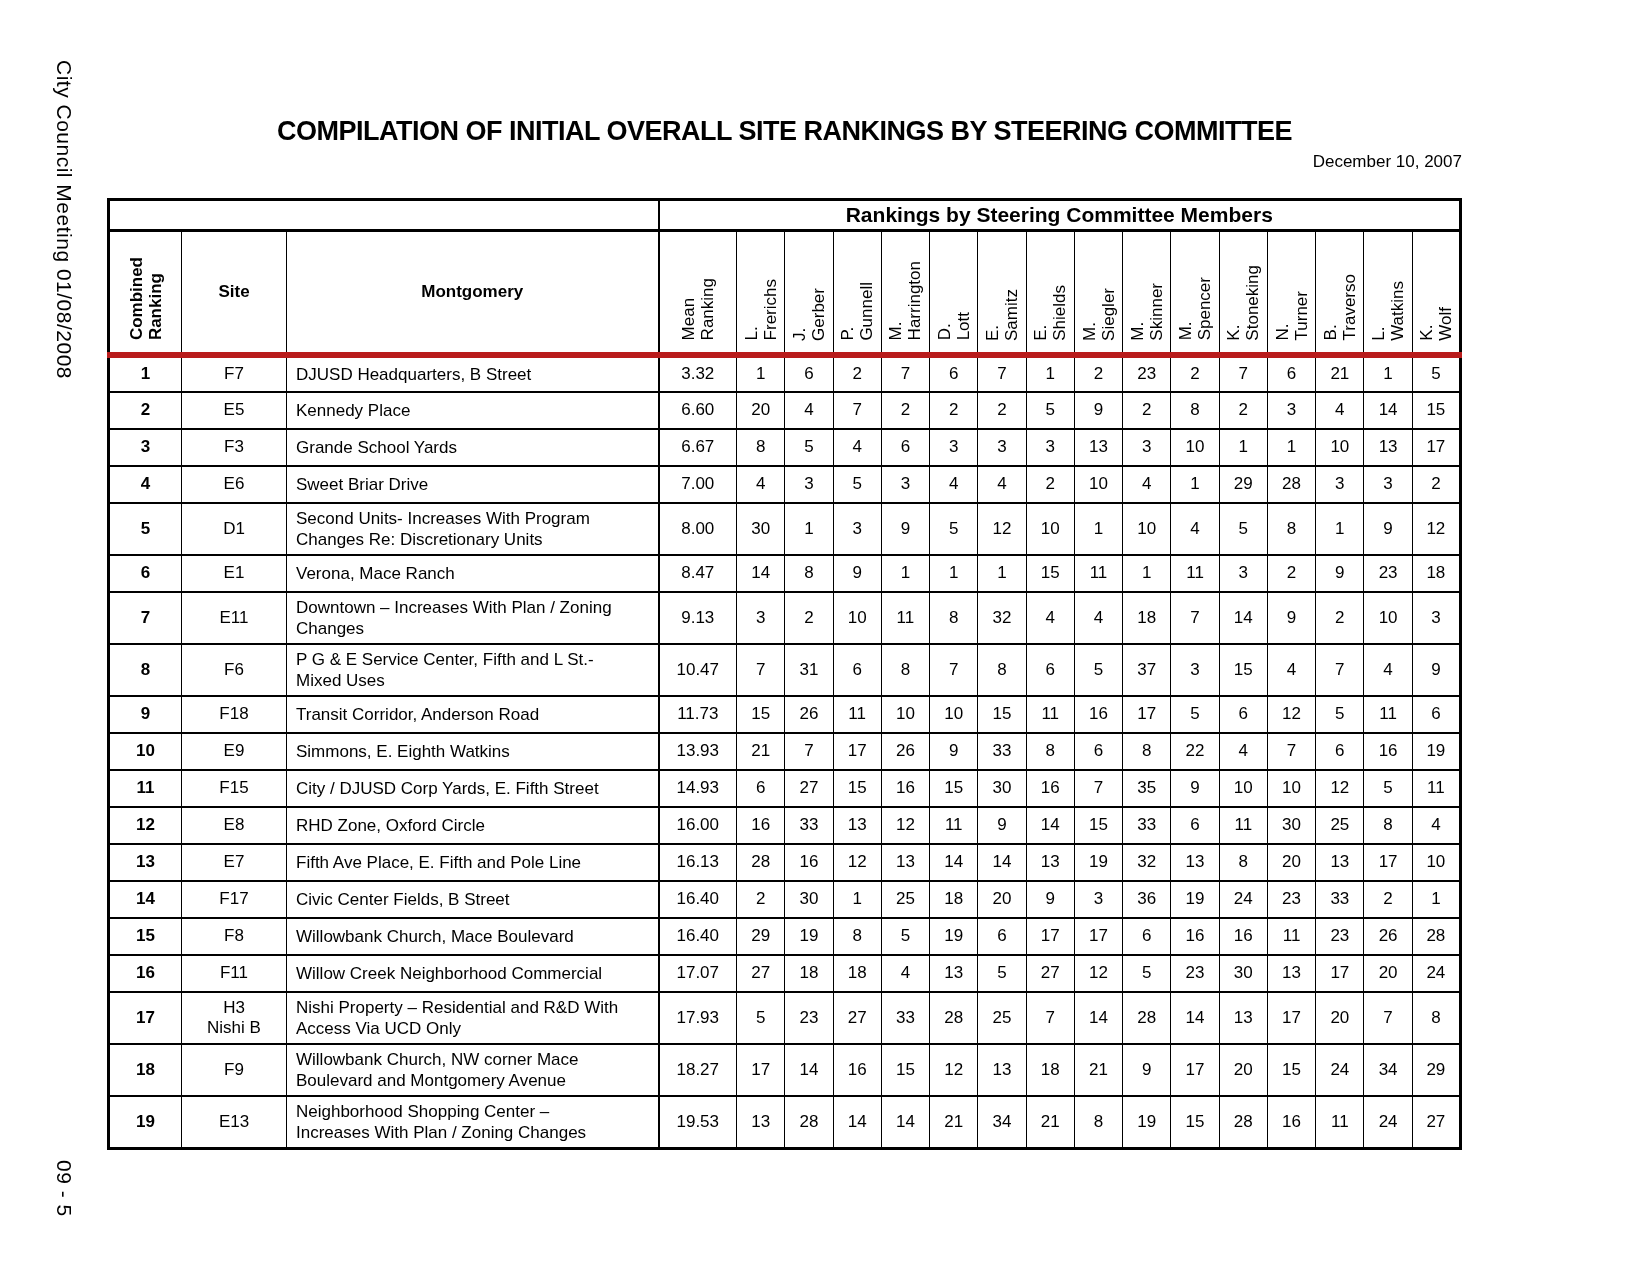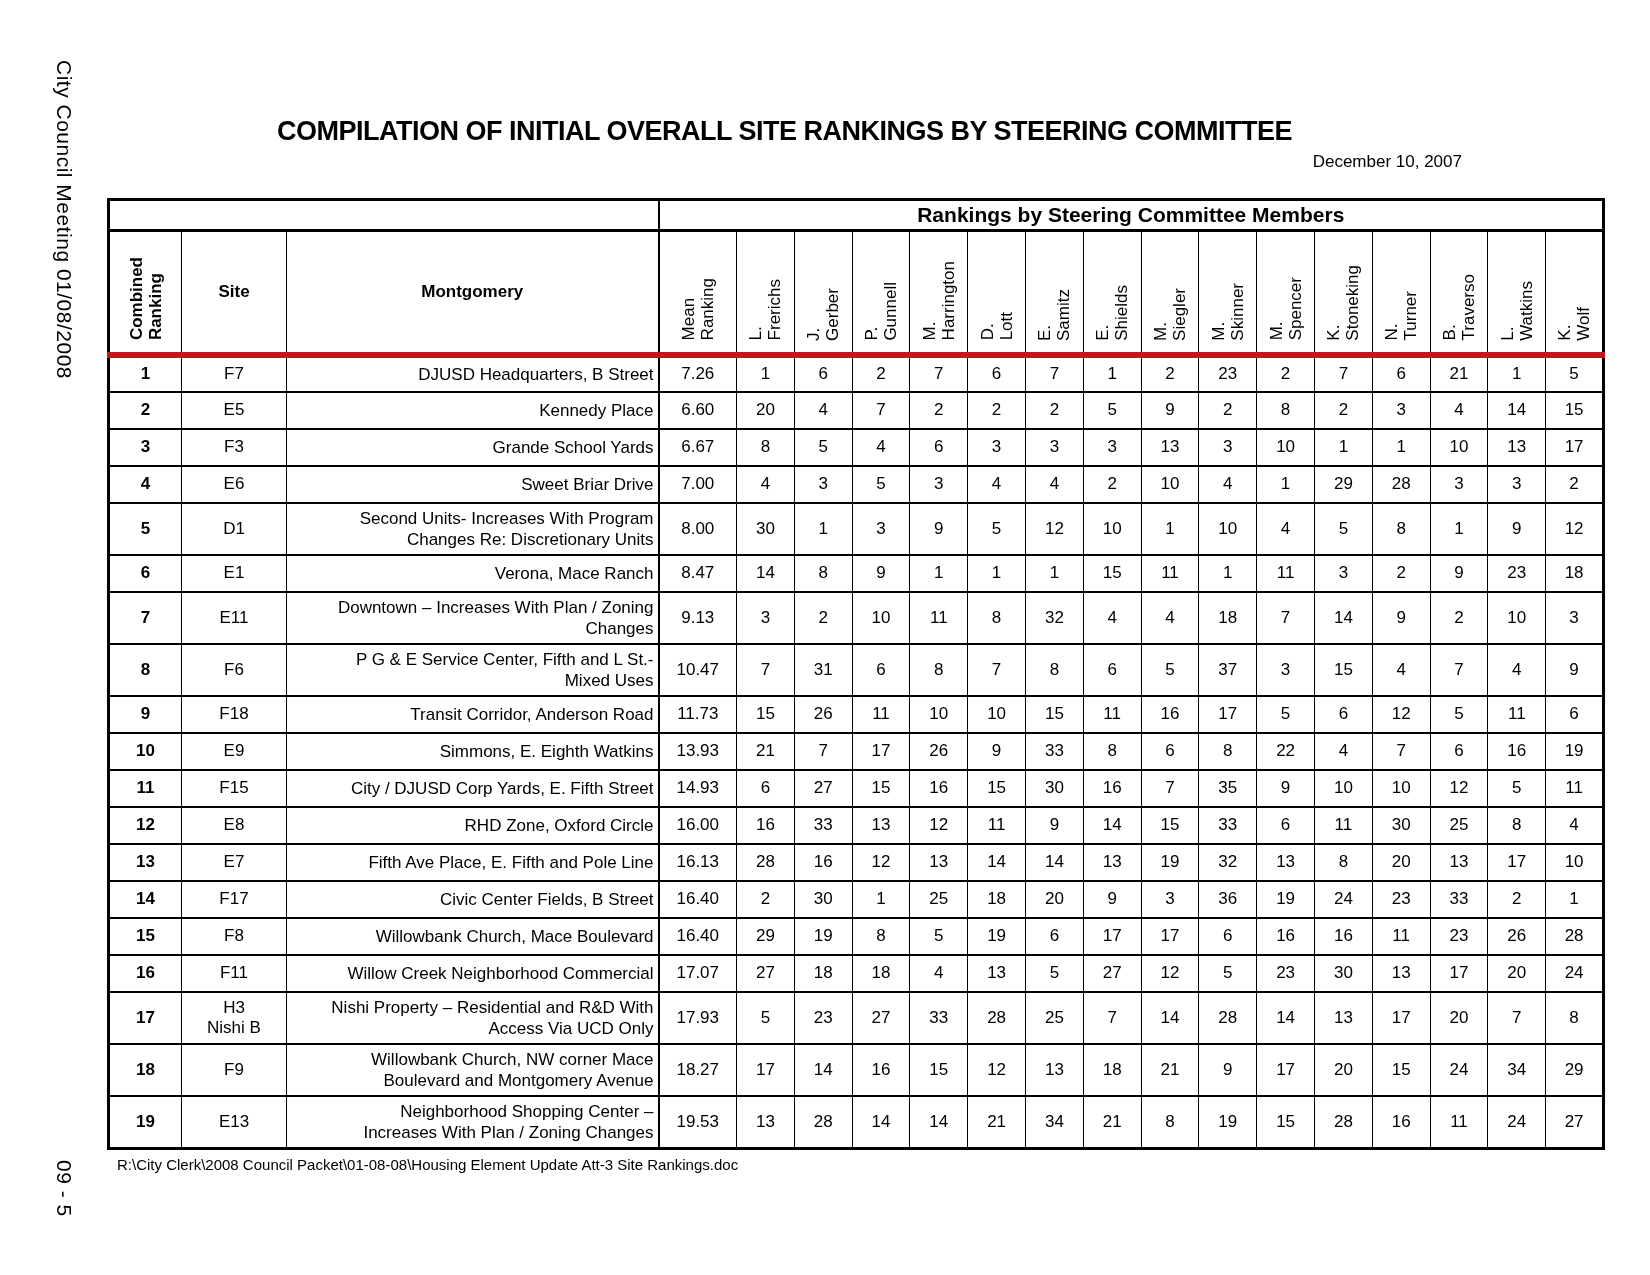--- a/index.html
+++ b/index.html
@@ -43,7 +43,7 @@
     margin-top: 26px;
     border-collapse: collapse;
     table-layout: fixed;
-    width: 1498px;
+    width: 1355px;
     border: 3px solid #000;
   }
   th, td { border: 1px solid #000; overflow: hidden; }

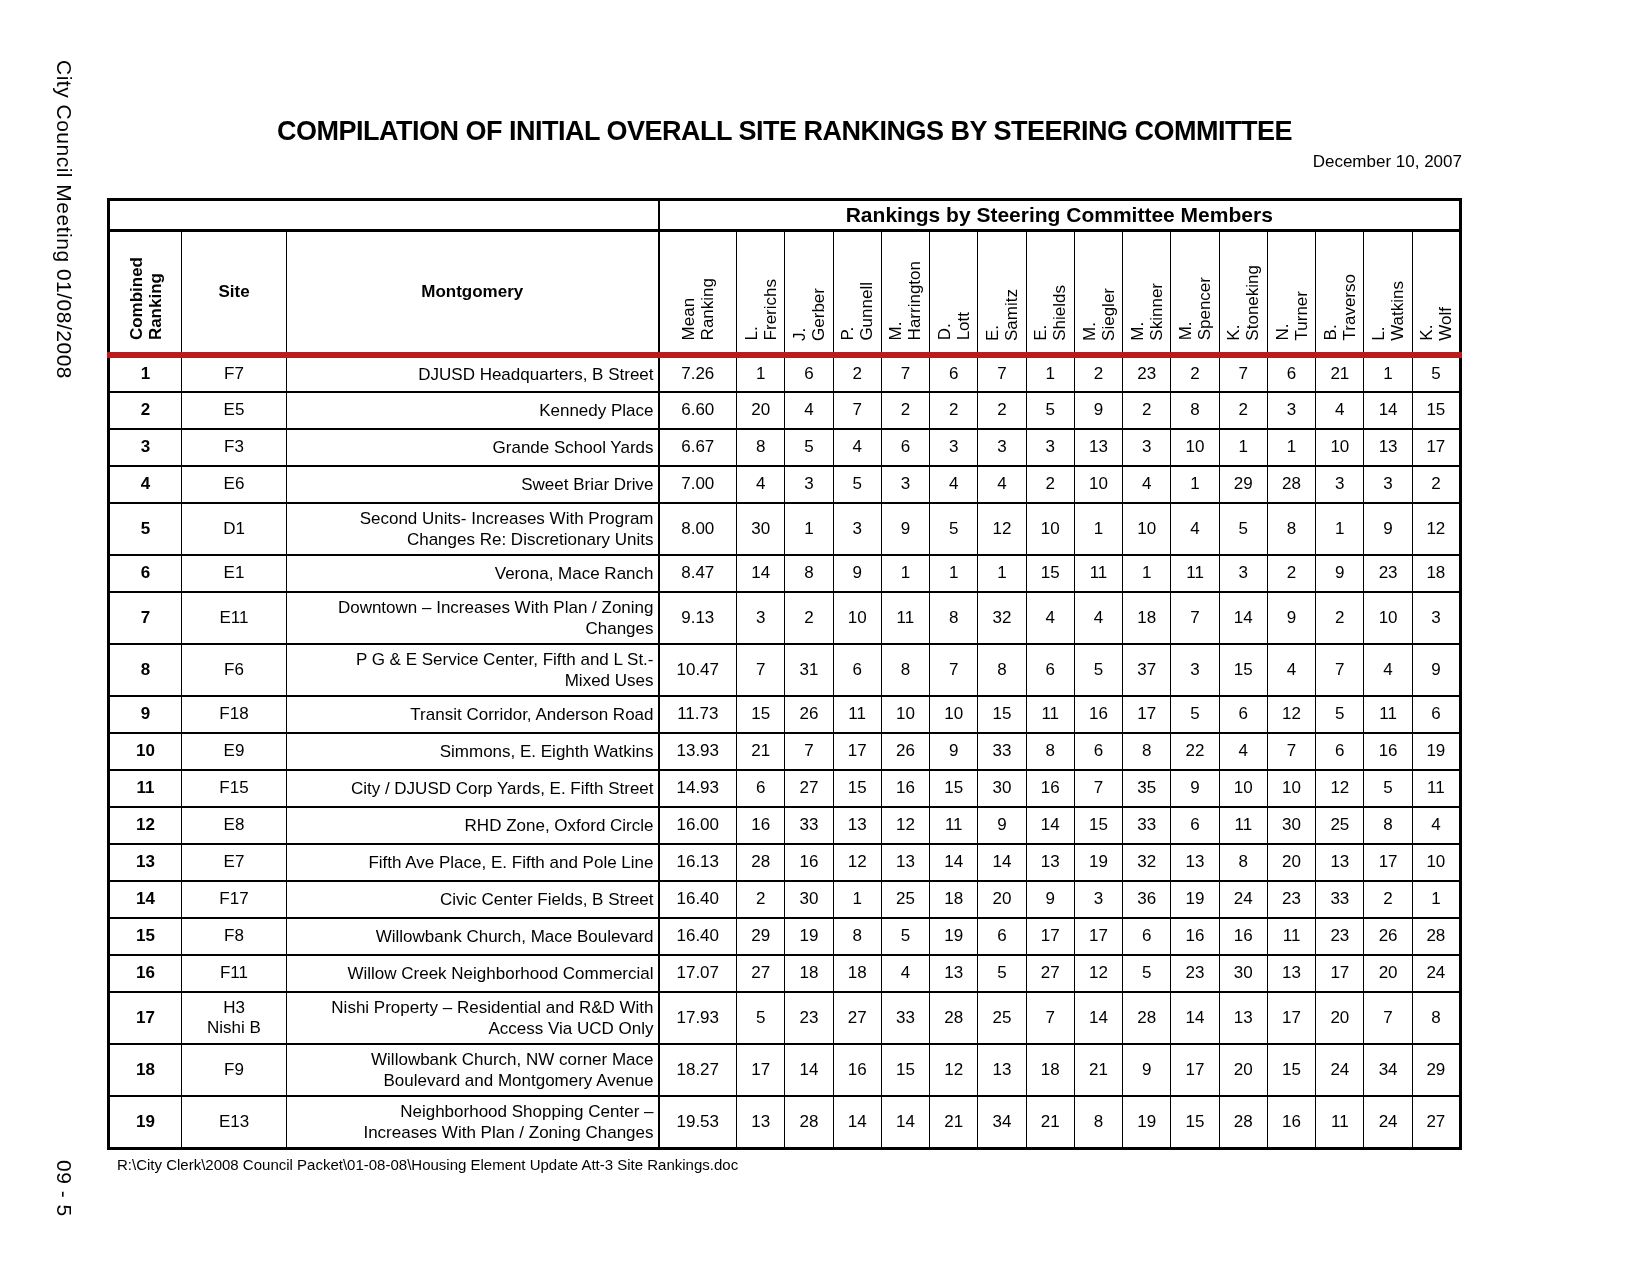--- a/index.html
+++ b/index.html
@@ -100,7 +100,7 @@
   }
   tbody td.rank { font-weight: bold; }
   tbody td.desc {
-    text-align: right;
+    text-align: left;
     padding-left: 9px;
     padding-right: 4px;
     white-space: pre-line;

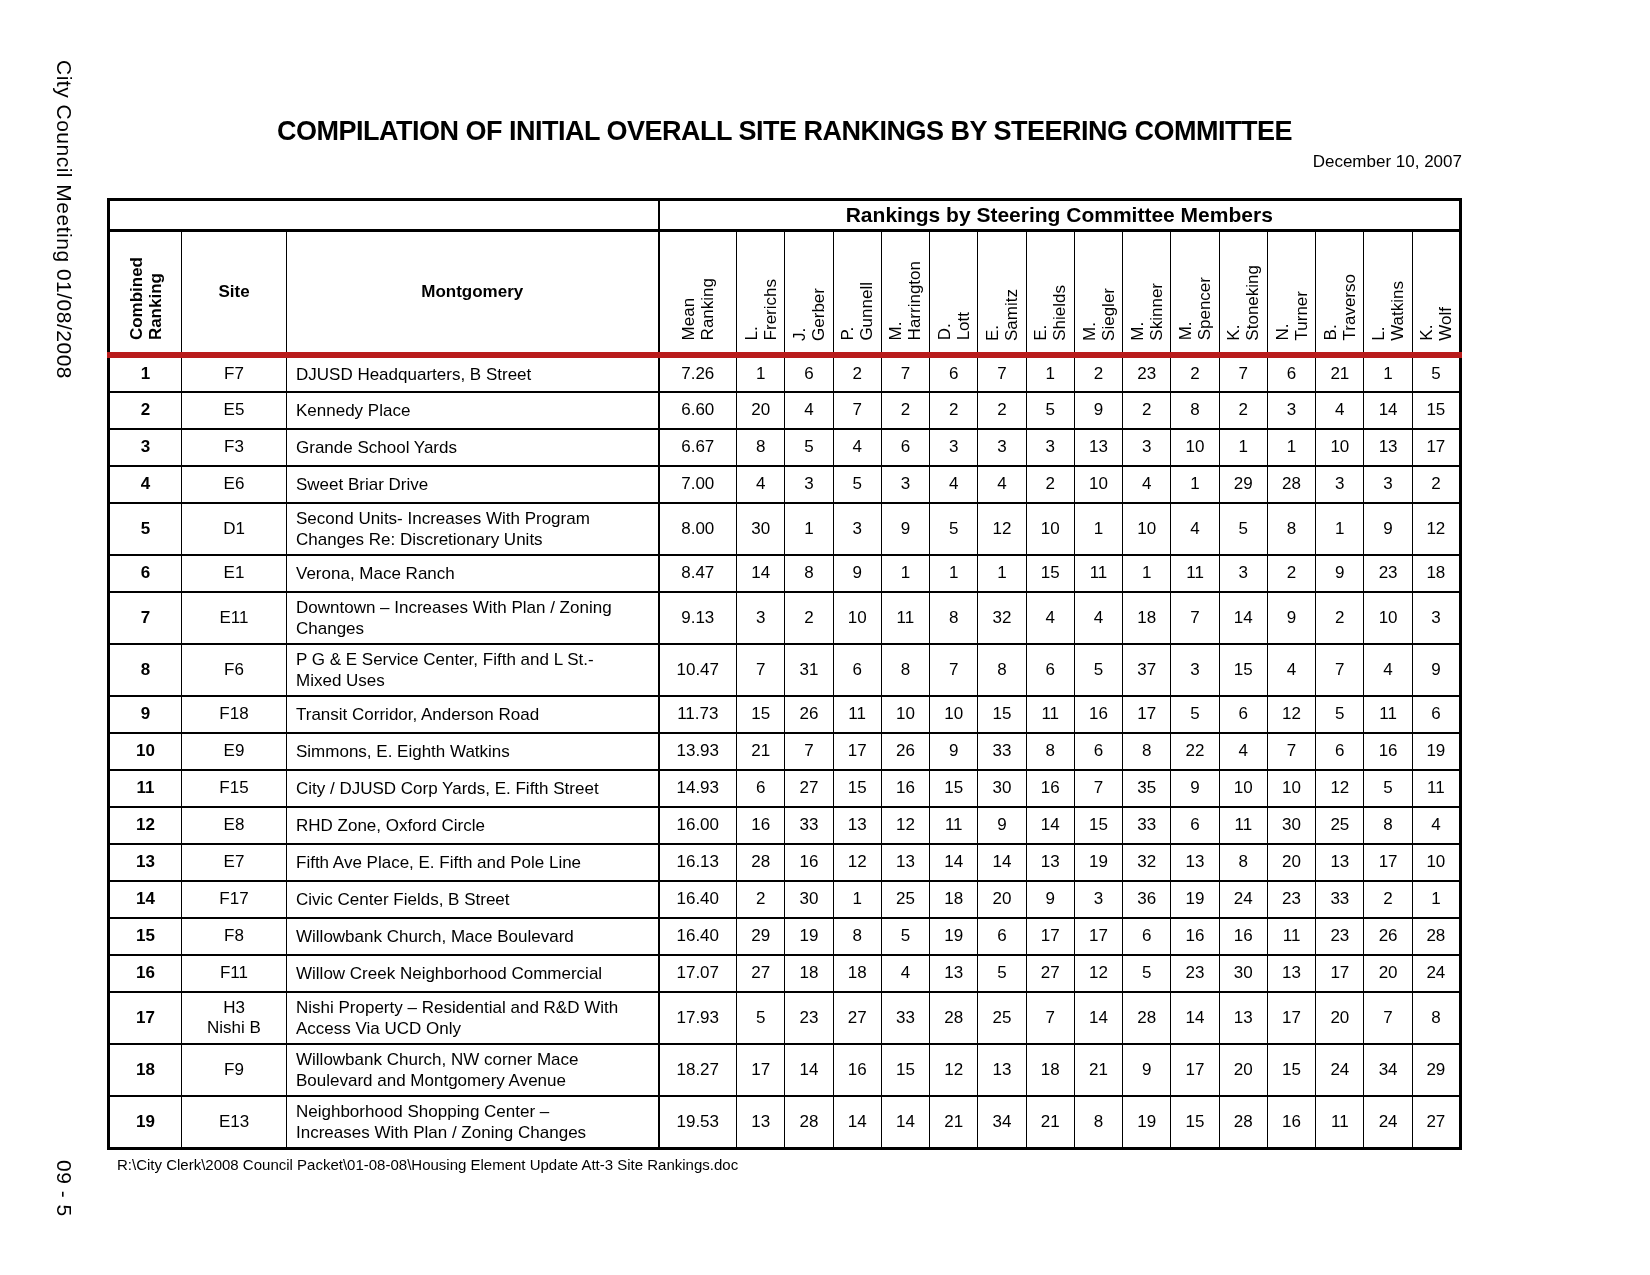--- a/index.html
+++ b/index.html
@@ -191,7 +191,7 @@
             <td class="rank">1</td>
             <td class="site">F7</td>
             <td class="desc">DJUSD Headquarters, B Street</td>
-            <td class="mean group-start">7.26</td>
+            <td class="mean group-start">3.32</td>
             <td class="score">1</td>
             <td class="score">6</td>
             <td class="score">2</td>

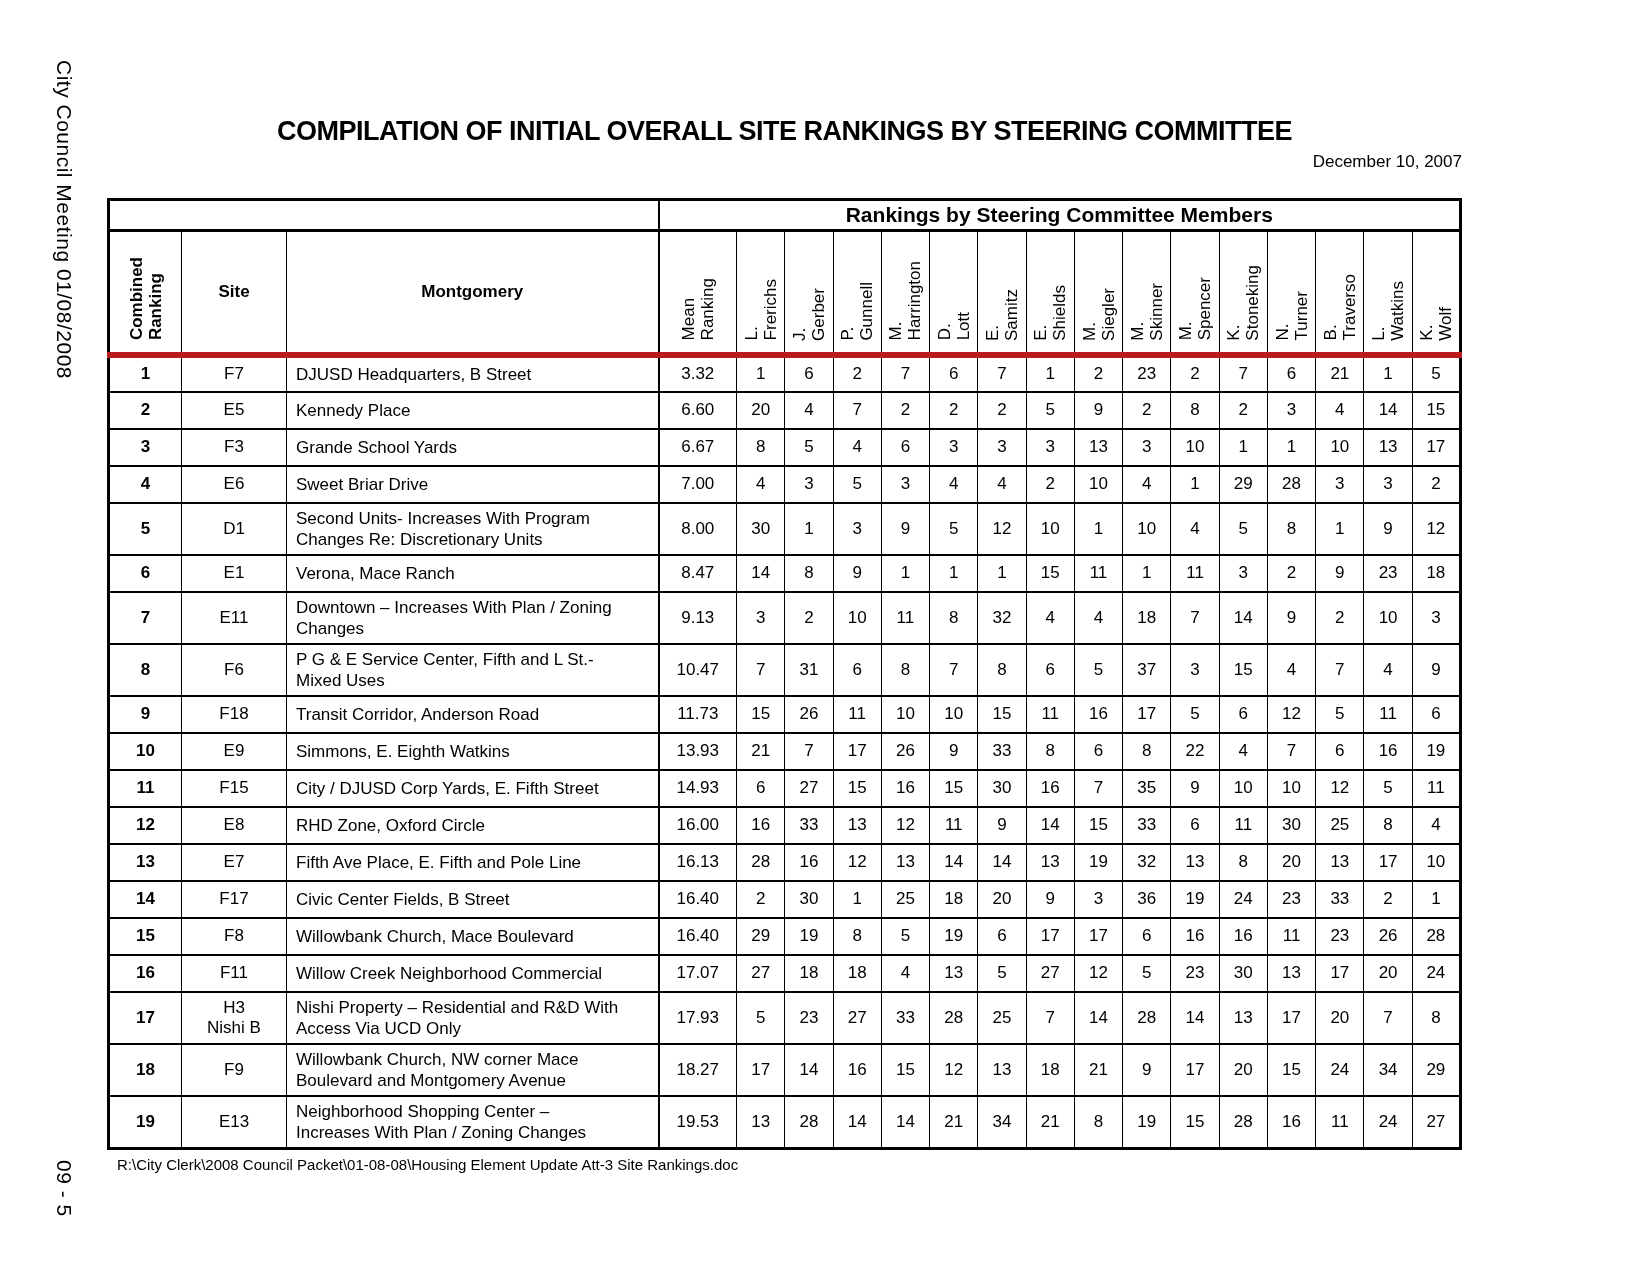--- a/index.html
+++ b/index.html
@@ -596,7 +596,6 @@
         </tbody>
     </table>
 
-    <div class="footer-path">R:\City Clerk\2008 Council Packet\01-08-08\Housing Element Update Att-3 Site Rankings.doc</div>
 
   </div>
 </div>

